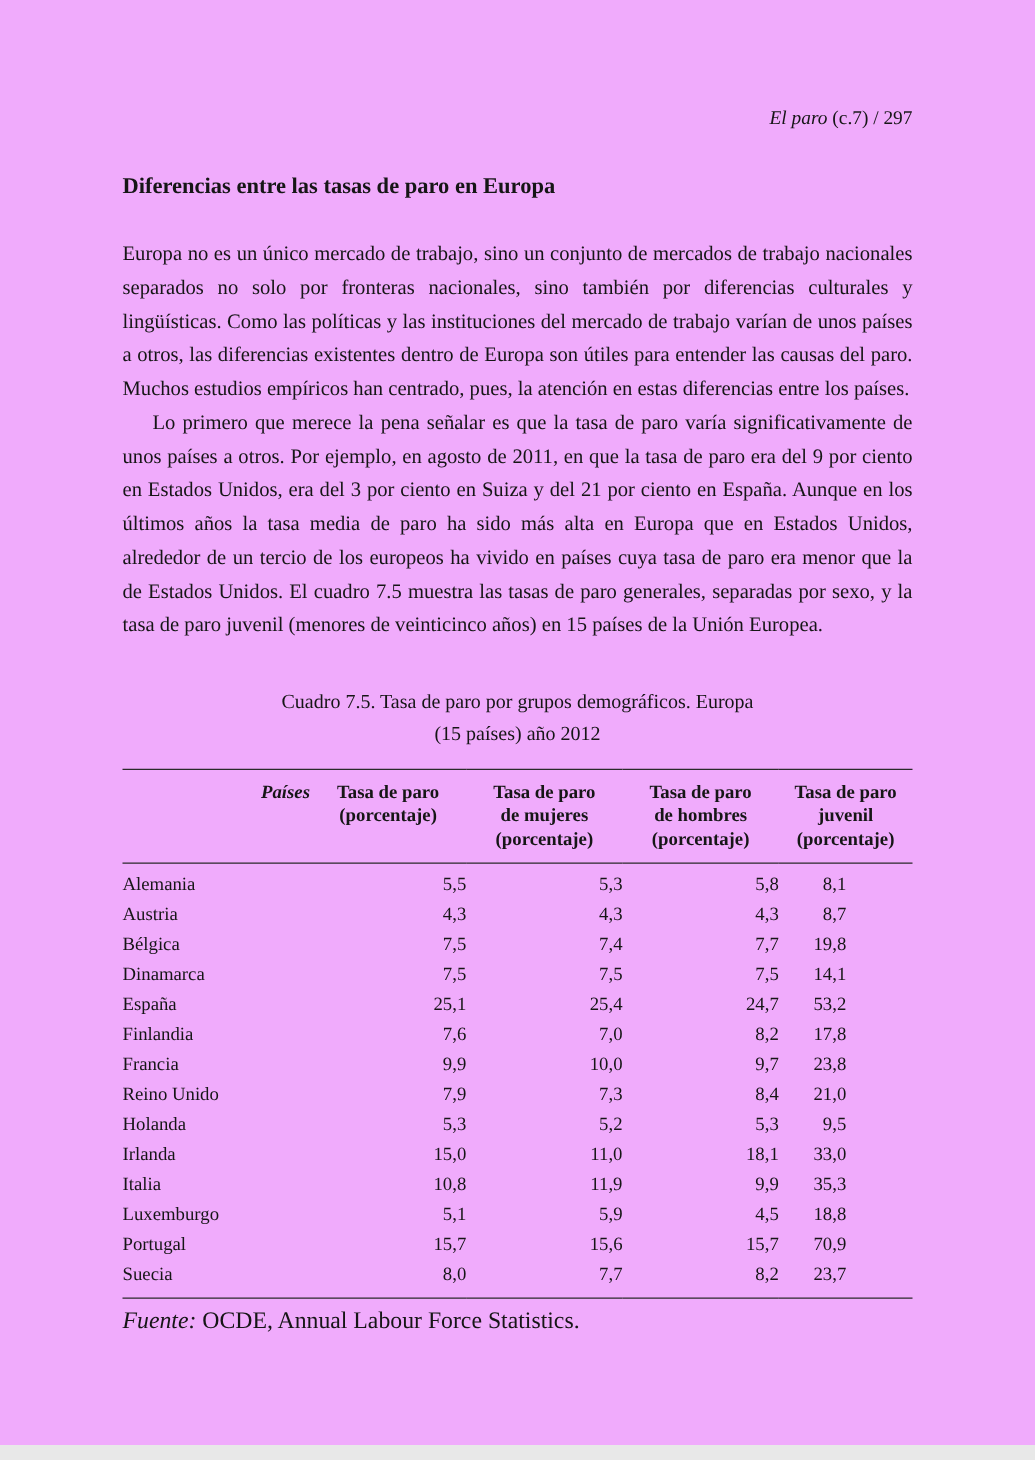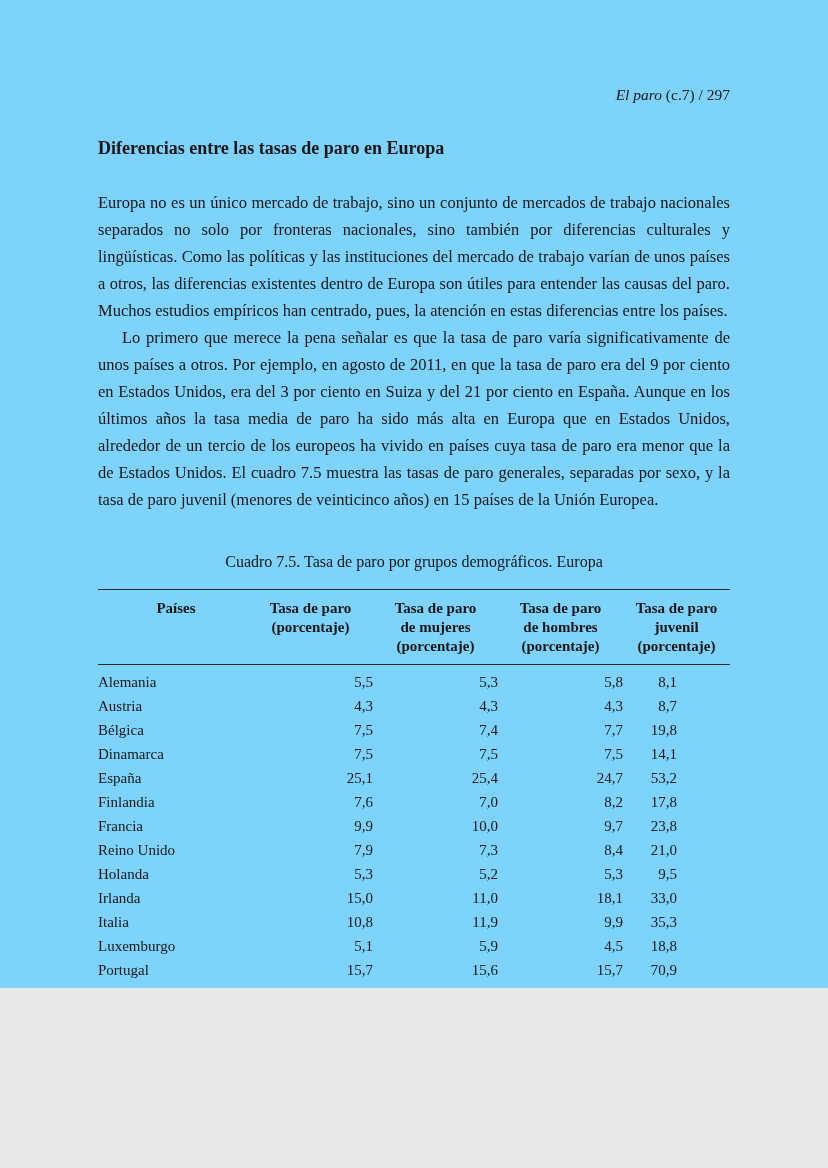--- a/index.html
+++ b/index.html
@@ -6,9 +6,9 @@
   .page {
     position: relative;
     width: 828px;
-    height: 988px;
+    height: 1156px;
     margin: 0 auto;
-    background: #7dd3fc;
+    background: #f0abfc;
     box-sizing: border-box;
     padding: 86px 98px 40px 98px;
     font-family: "Liberation Serif", "DejaVu Serif", serif;

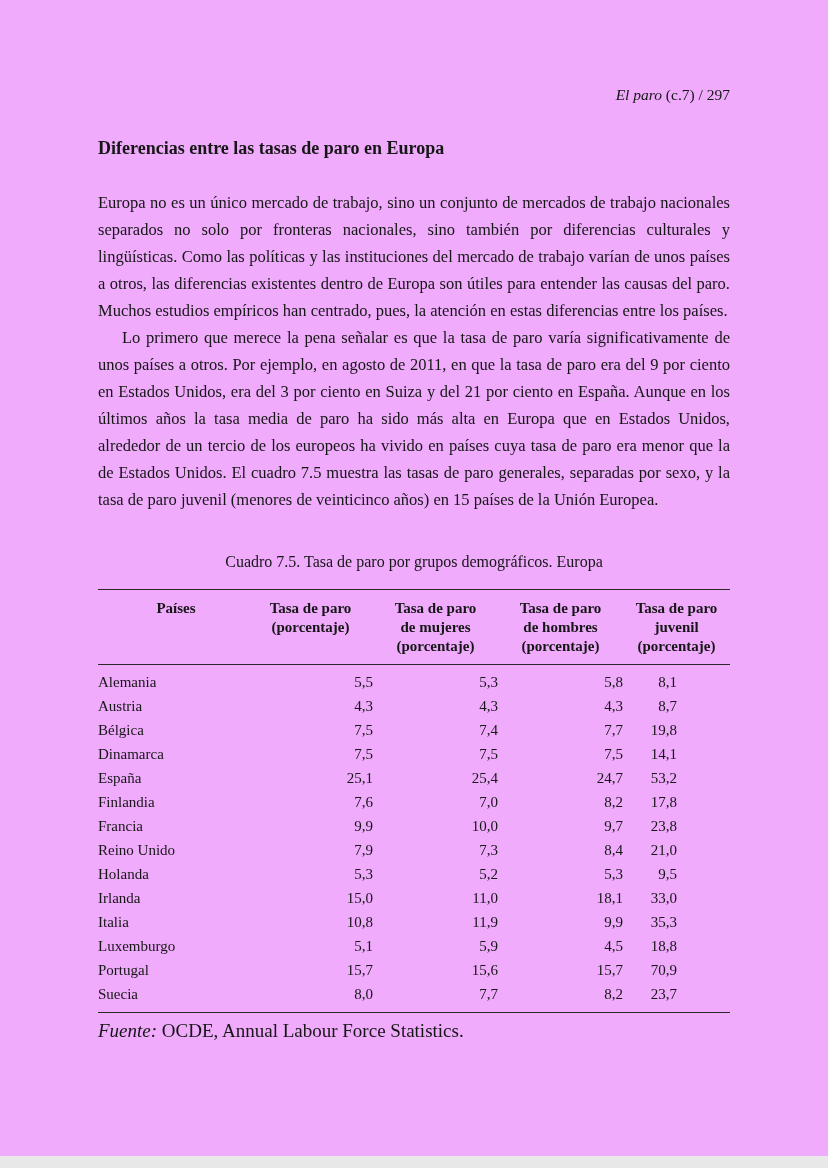--- a/index.html
+++ b/index.html
@@ -92,6 +92,7 @@
 
   <div class="table-caption">
     <div>Cuadro 7.5. Tasa de paro por grupos demográficos. Europa</div>
+    <div>(15 países) año 2012</div>
   </div>
 
   <table class="data-table">

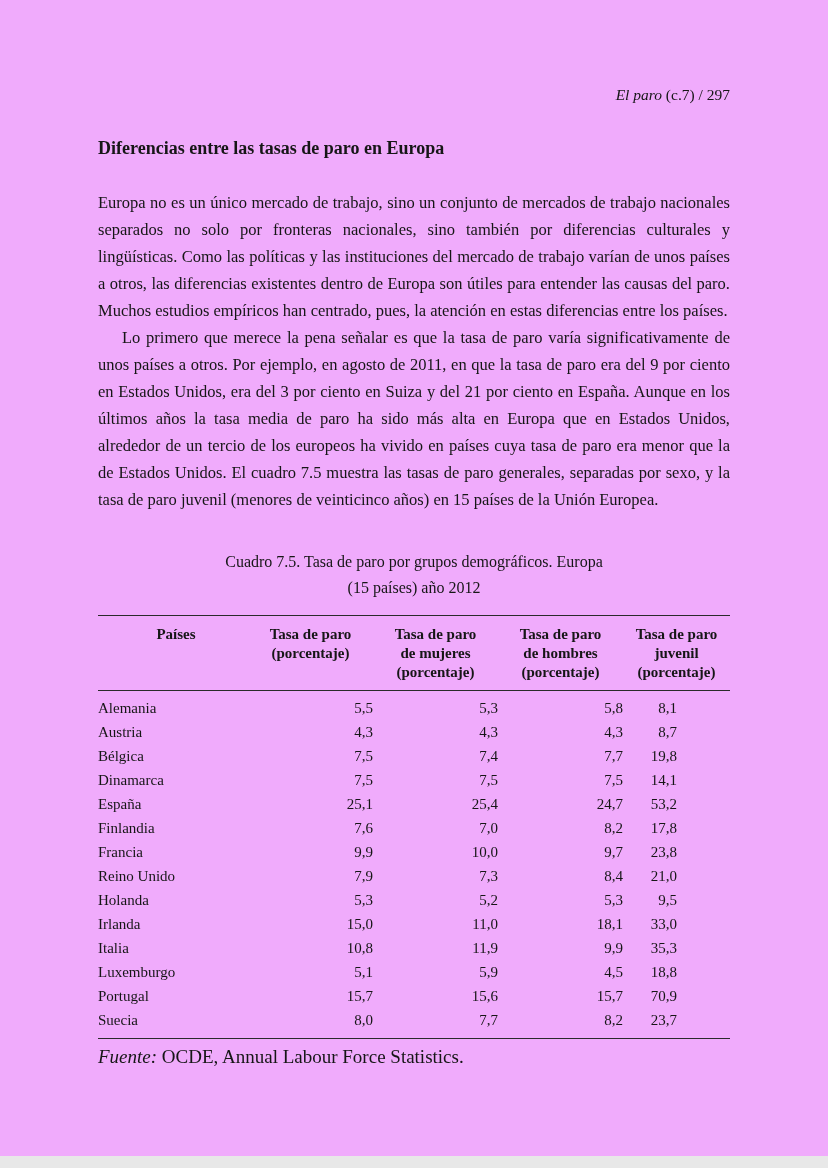--- a/index.html
+++ b/index.html
@@ -56,7 +56,7 @@
     border-bottom: 1.6px solid #2a2a2a;
     line-height: 19px;
   }
-  table.data-table thead th:first-child { text-align: center; padding-left: 6px; }
+  table.data-table thead th:first-child { text-align: right; padding-left: 6px; font-style: italic; }
   table.data-table thead th .hwrap { display: inline-block; max-width: 92px; }
   table.data-table col.c-country { width: 150px; }
   table.data-table col.c-num { width: 125px; }

